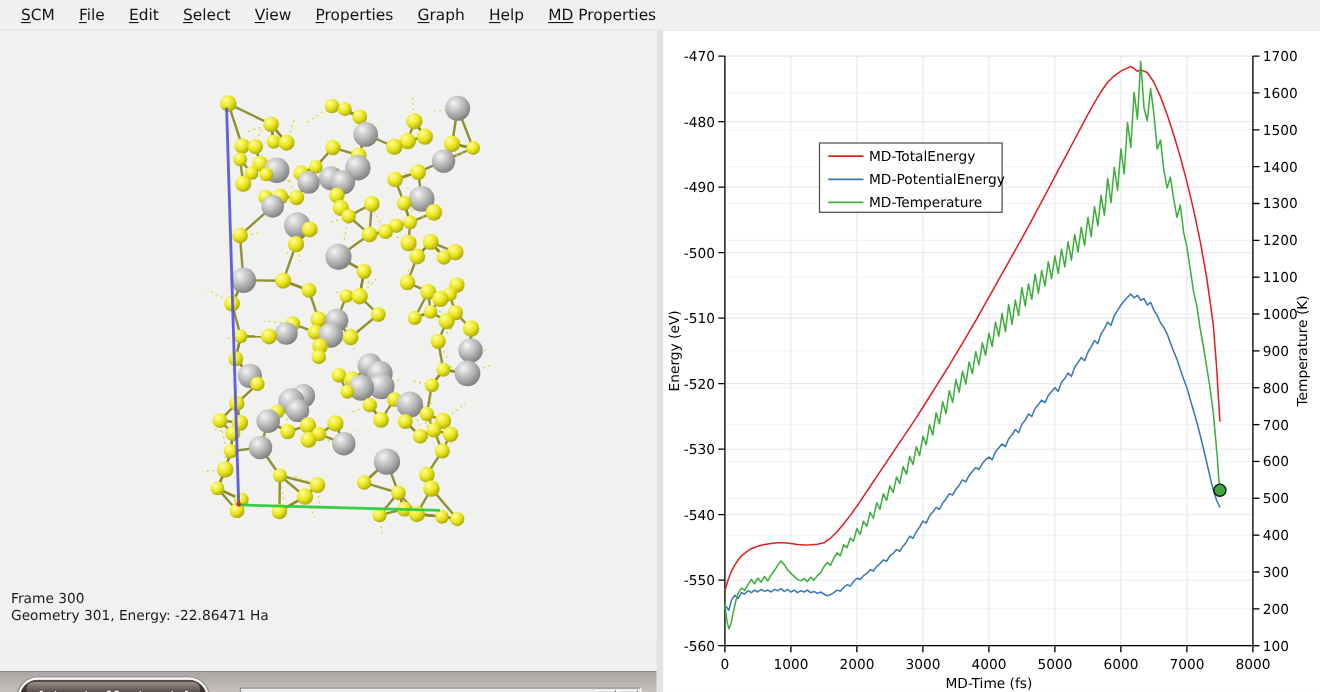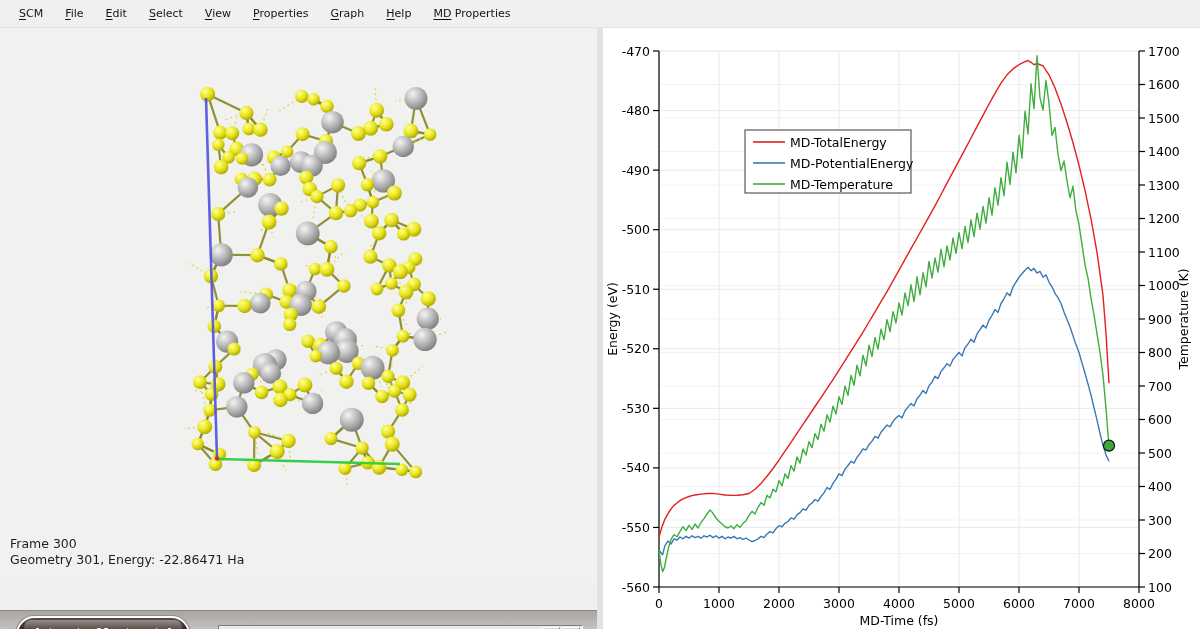--- a/index.html
+++ b/index.html
@@ -7,7 +7,7 @@
   
   #menubar{position:absolute;left:0;top:0;width:1200px;height:28px;background:#f0f0ef;
     border-bottom:1px solid #e3e3e2;display:flex;align-items:center;padding-left:10px;box-sizing:border-box;gap:4px;}
-  .menu-item{font-size:11px;color:#141414;padding:4px 9px;cursor:default;white-space:nowrap;}
+  .menu-item{font-size:14px;color:#141414;padding:4px 9px;cursor:default;white-space:nowrap;}
   .menu-item u{text-decoration:underline;text-underline-offset:2px;}
   
   #viewer{position:absolute;left:0;top:28px;width:597px;height:554px;background:#f1f1f0;}

